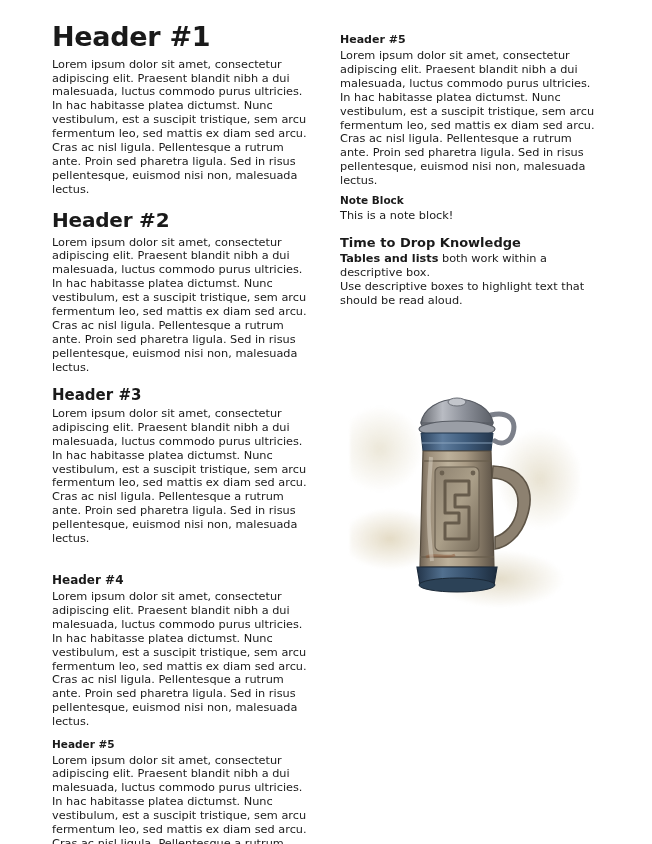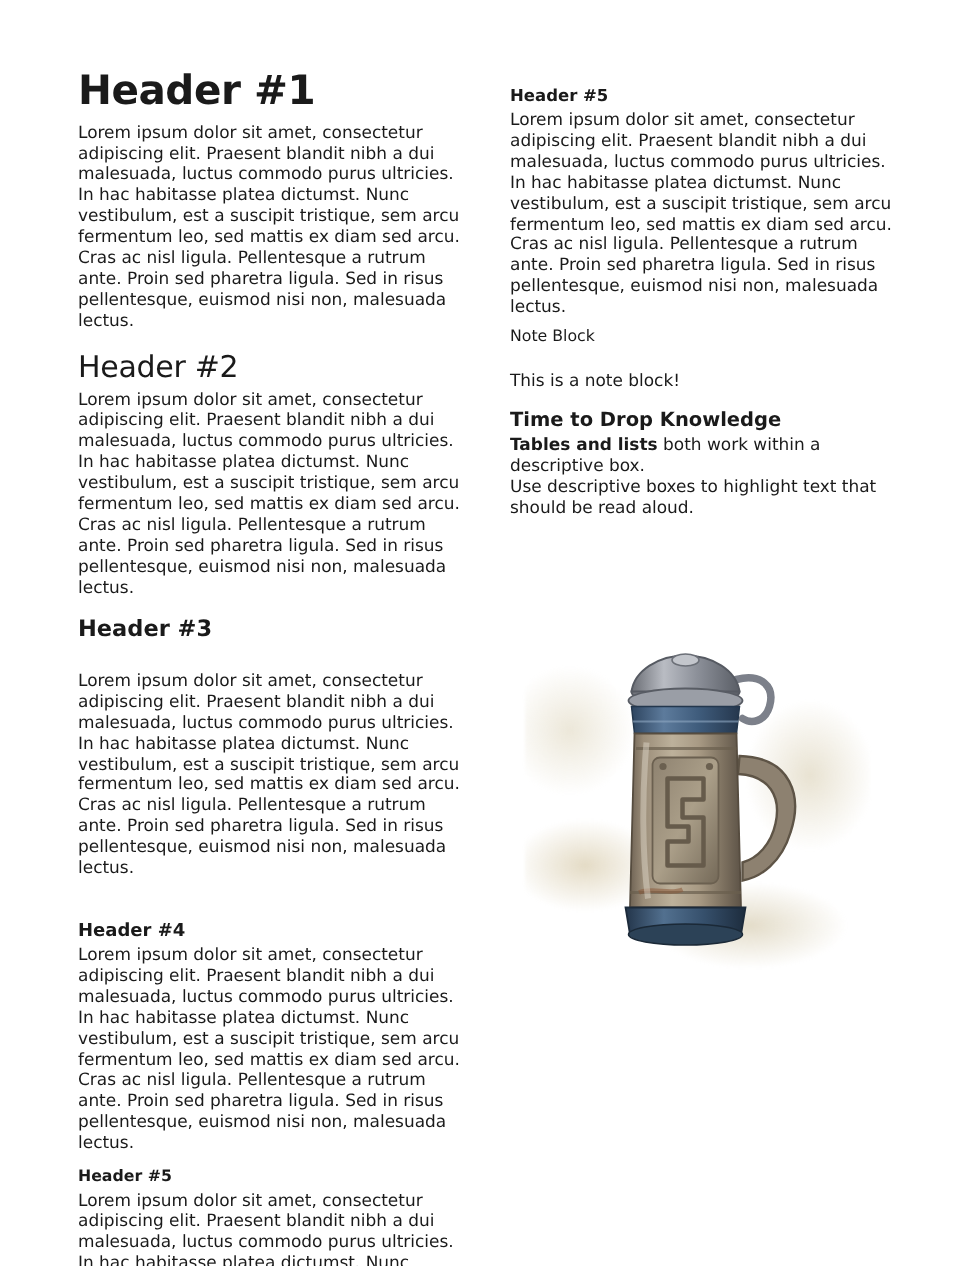--- a/index.html
+++ b/index.html
@@ -19,7 +19,7 @@
     width: 652px;
     height: 741px;
     box-sizing: border-box;
-    padding: 46px 34px 30px 52px;
+    padding: 22px 34px 30px 52px;
   }
   .columns {
     display: flex;

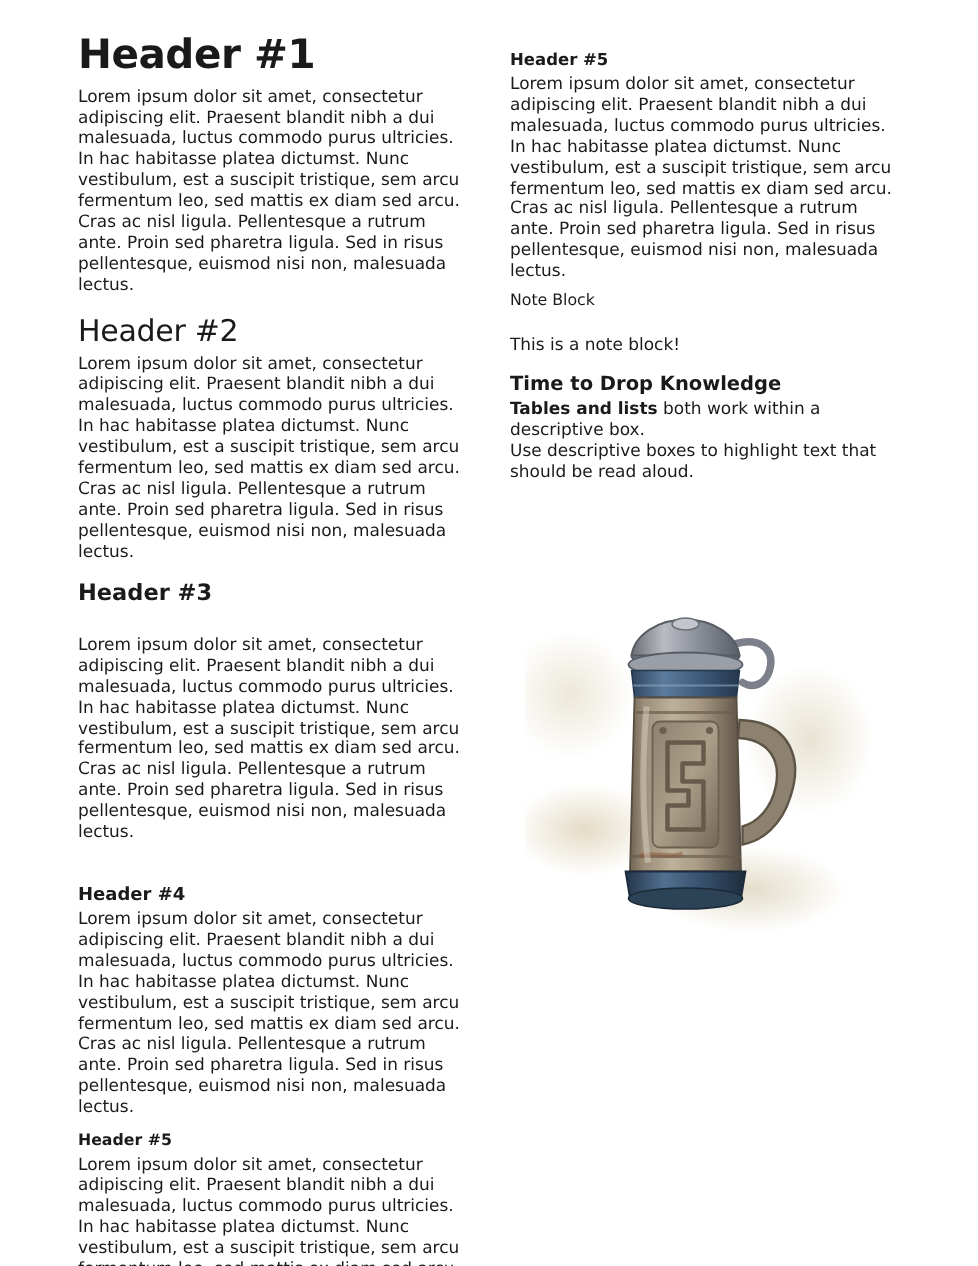--- a/index.html
+++ b/index.html
@@ -83,8 +83,8 @@
   }
   .note-title {
     font-size: 10.5px;
-    font-weight: normal;
-    margin: 6px 0 17px 0;
+    font-weight: bold;
+    margin: 6px 0 3px 0;
     line-height: 1.15;
   }
   .note-body {

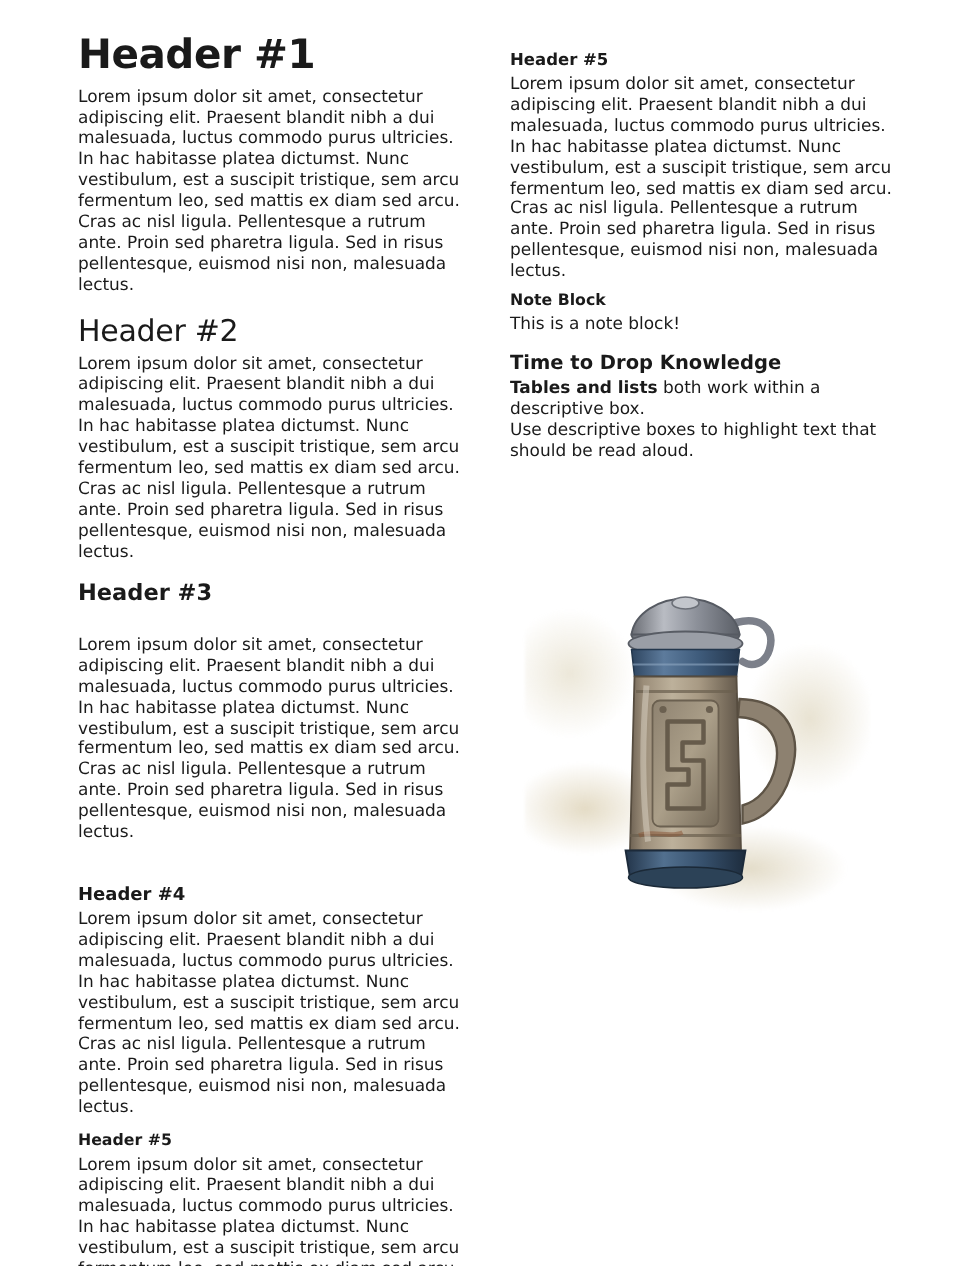--- a/index.html
+++ b/index.html
@@ -45,7 +45,7 @@
   }
   .h2 {
     font-size: 20px;
-    font-weight: normal;
+    font-weight: bold;
     line-height: 1.1;
     margin: 12px 0 5px 0;
     letter-spacing: -0.2px;

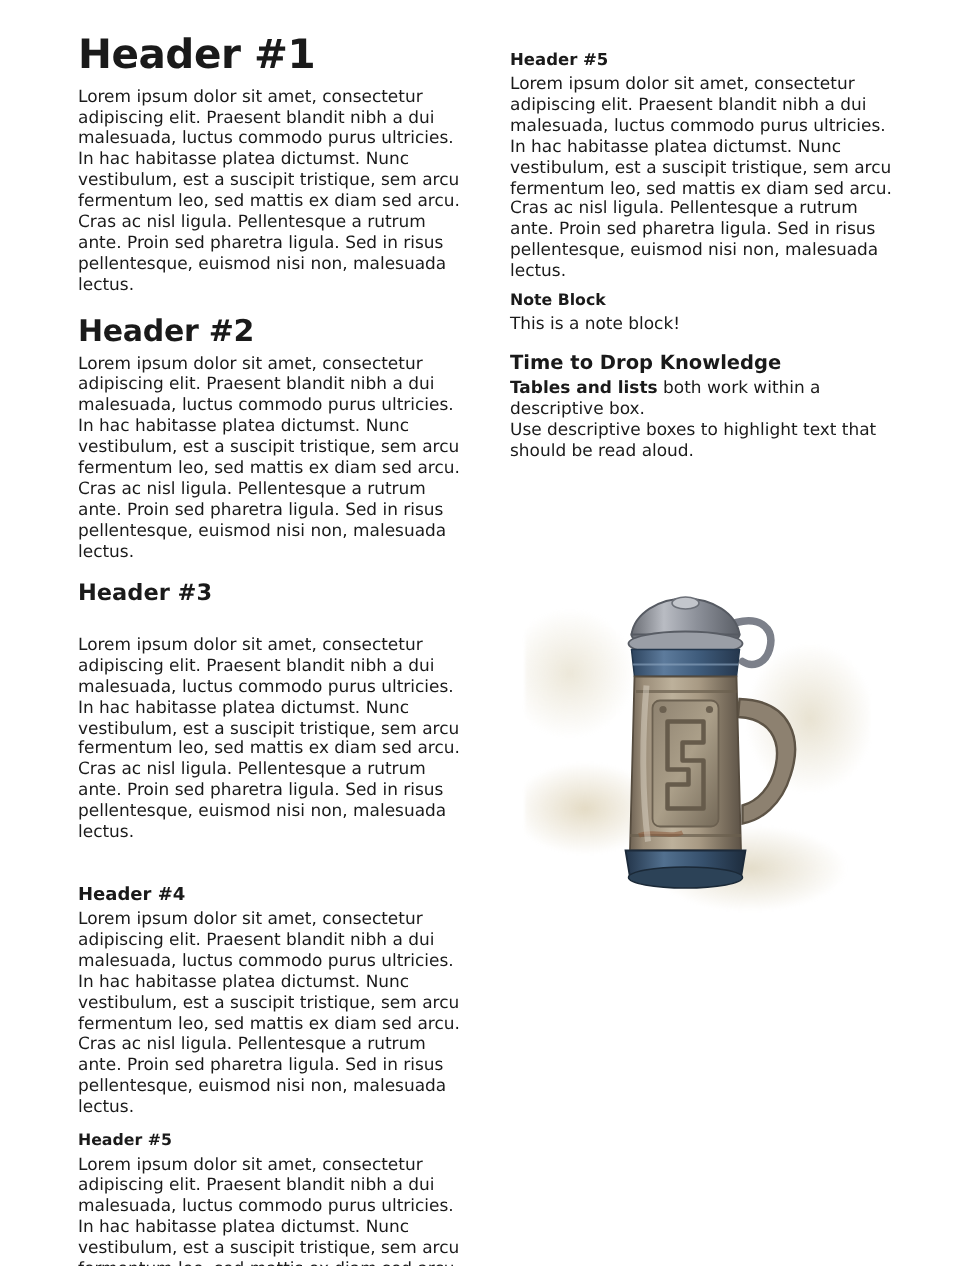--- a/index.html
+++ b/index.html
@@ -54,7 +54,7 @@
     font-size: 15px;
     font-weight: bold;
     line-height: 1.1;
-    margin: 12px 0 20px 0;
+    margin: 12px 0 4px 0;
   }
   .h4 {
     font-size: 12px;

